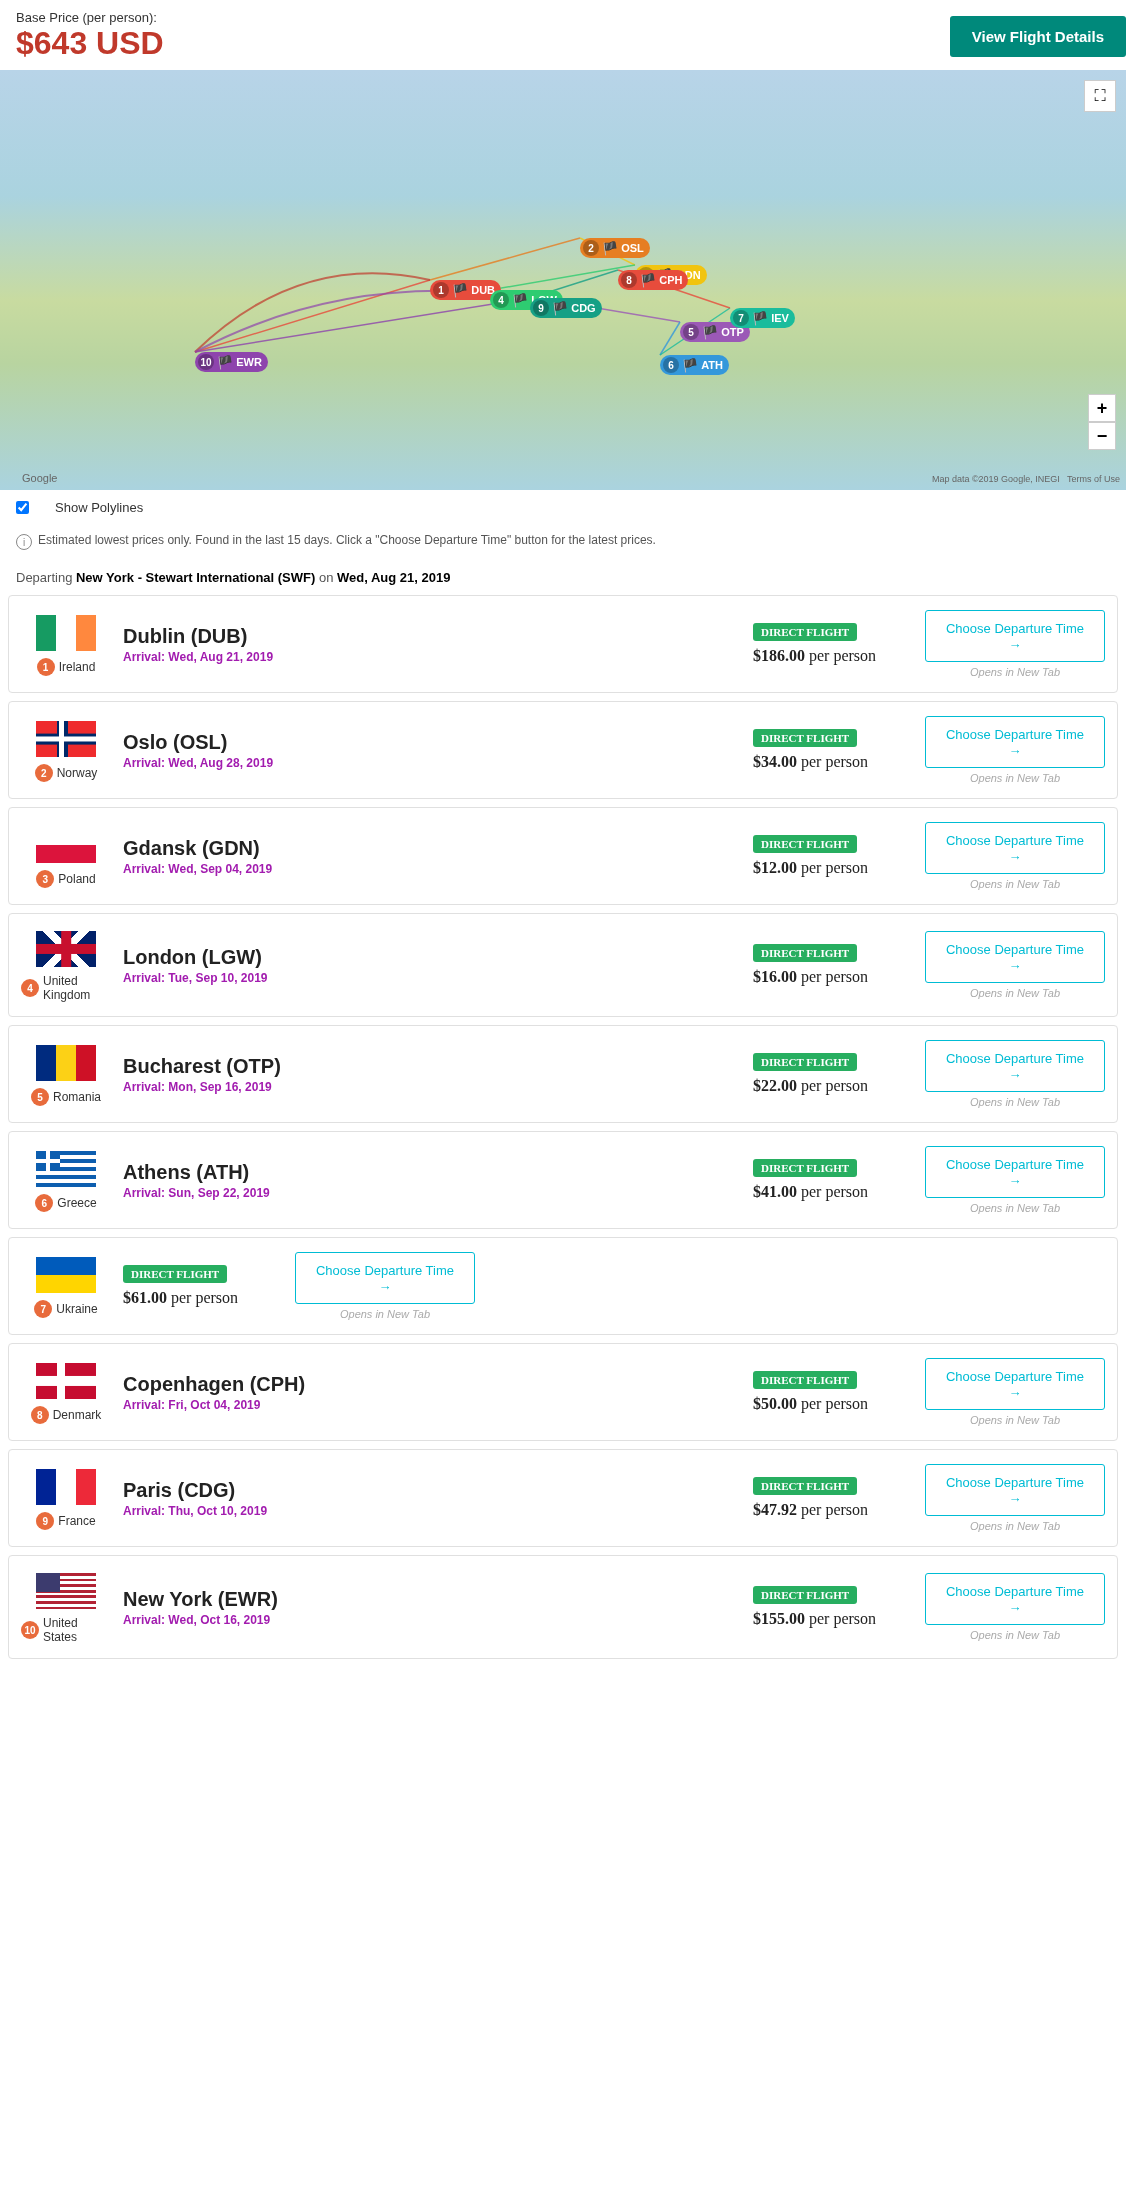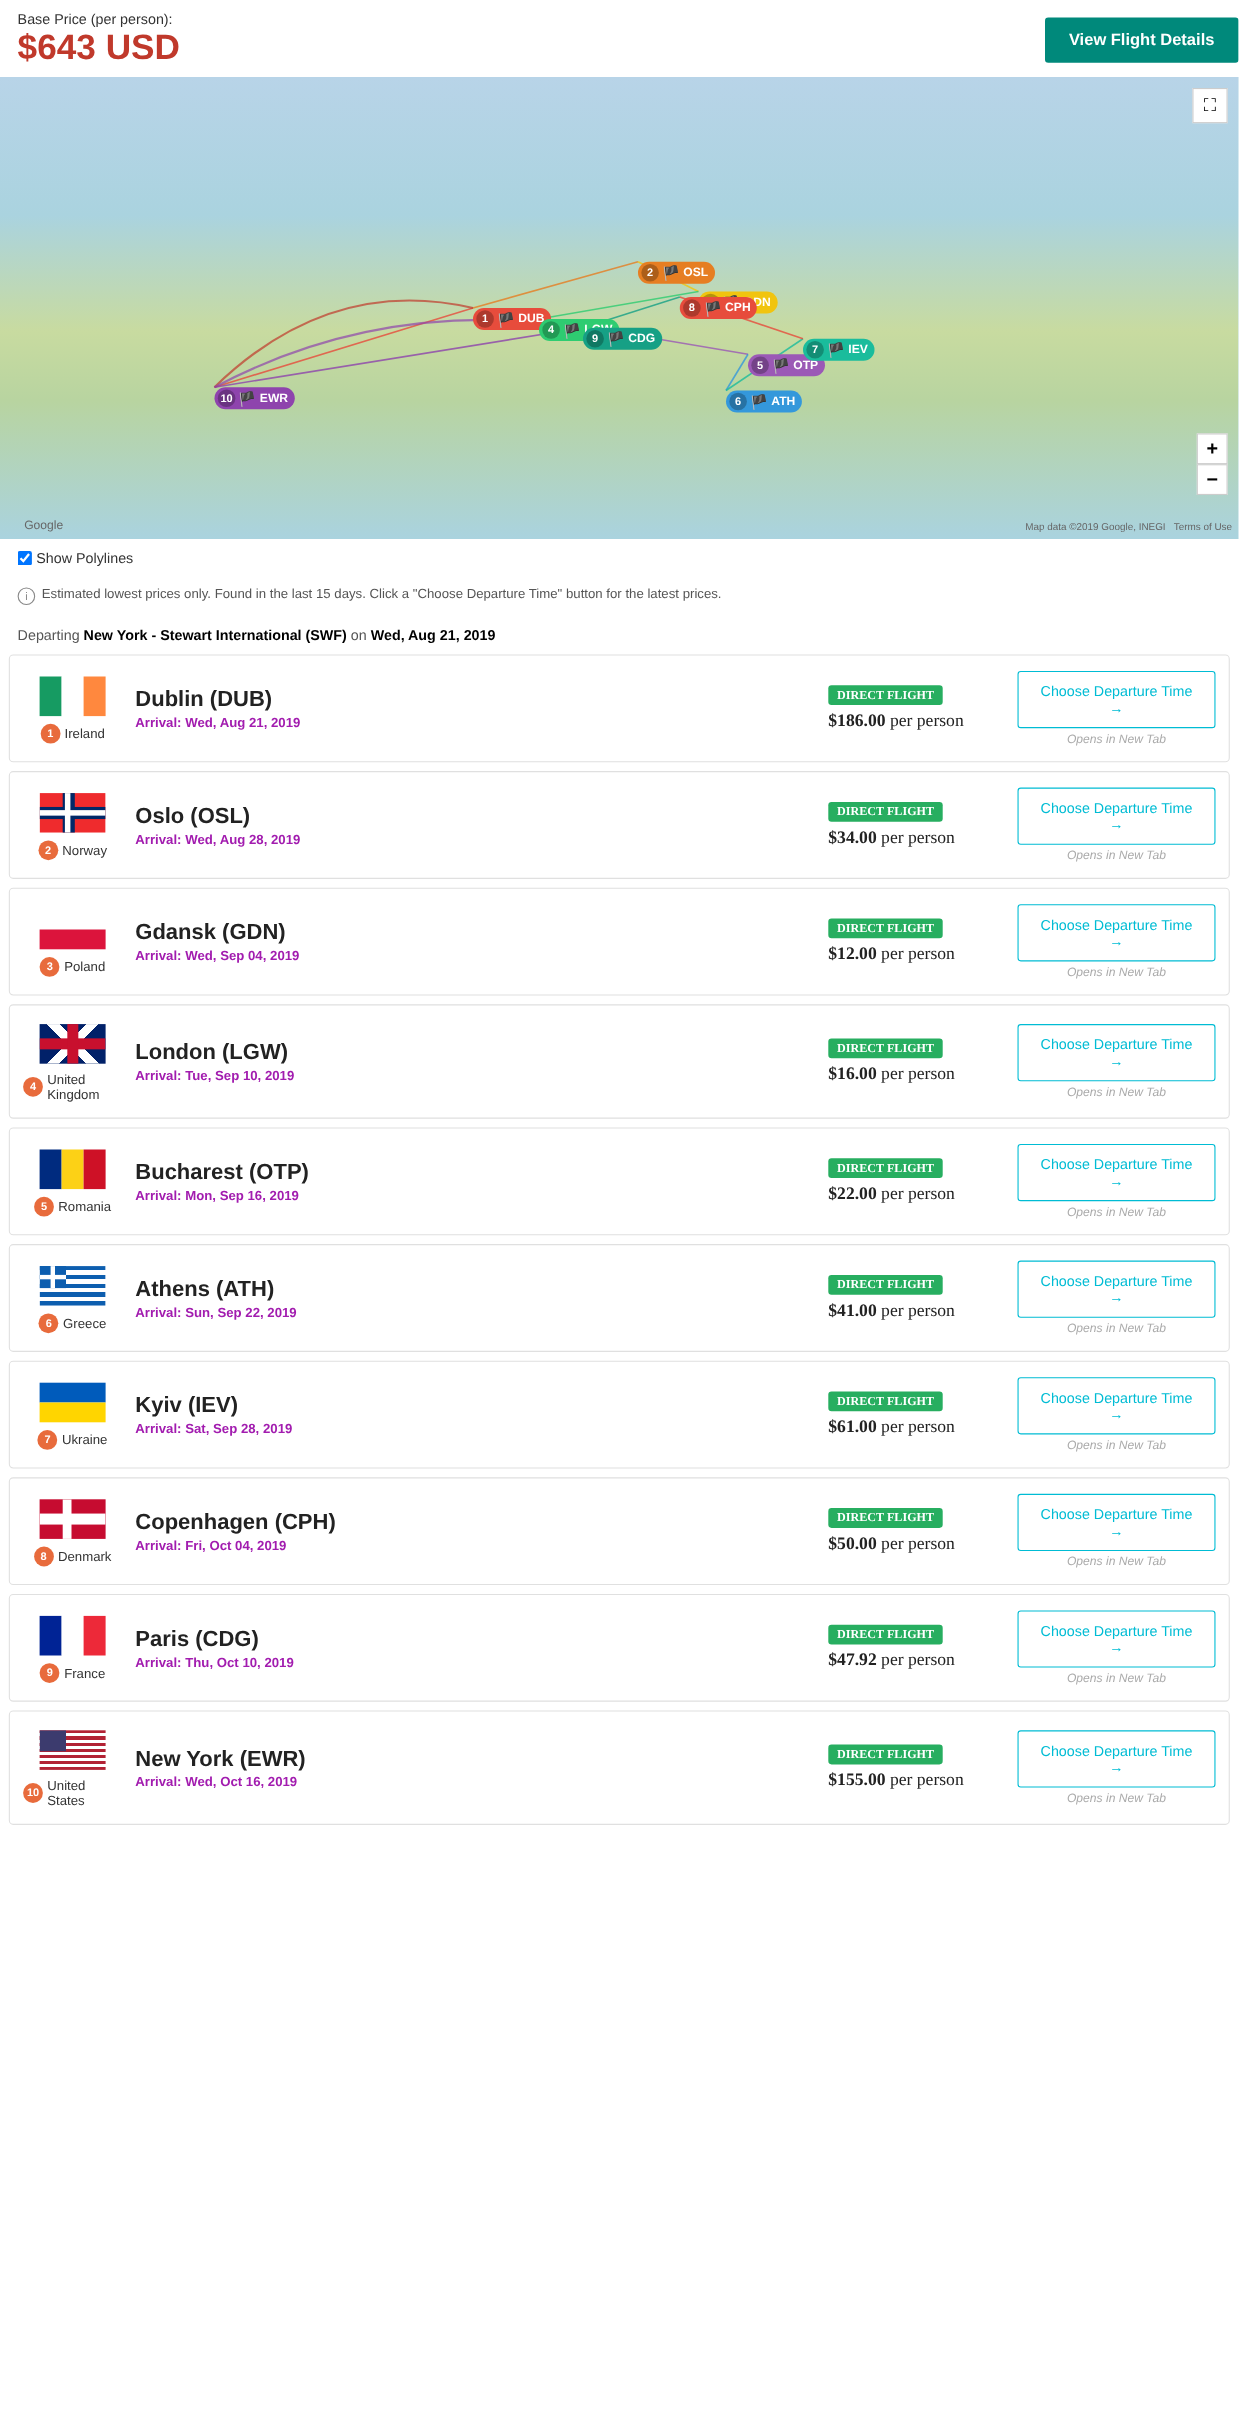--- a/index.html
+++ b/index.html
@@ -127,7 +127,7 @@
       padding: 10px 16px;
       display: flex;
       align-items: center;
-      gap: 4px;
+      gap: 26px;
       font-size: 13px;
       color: #333;
     }

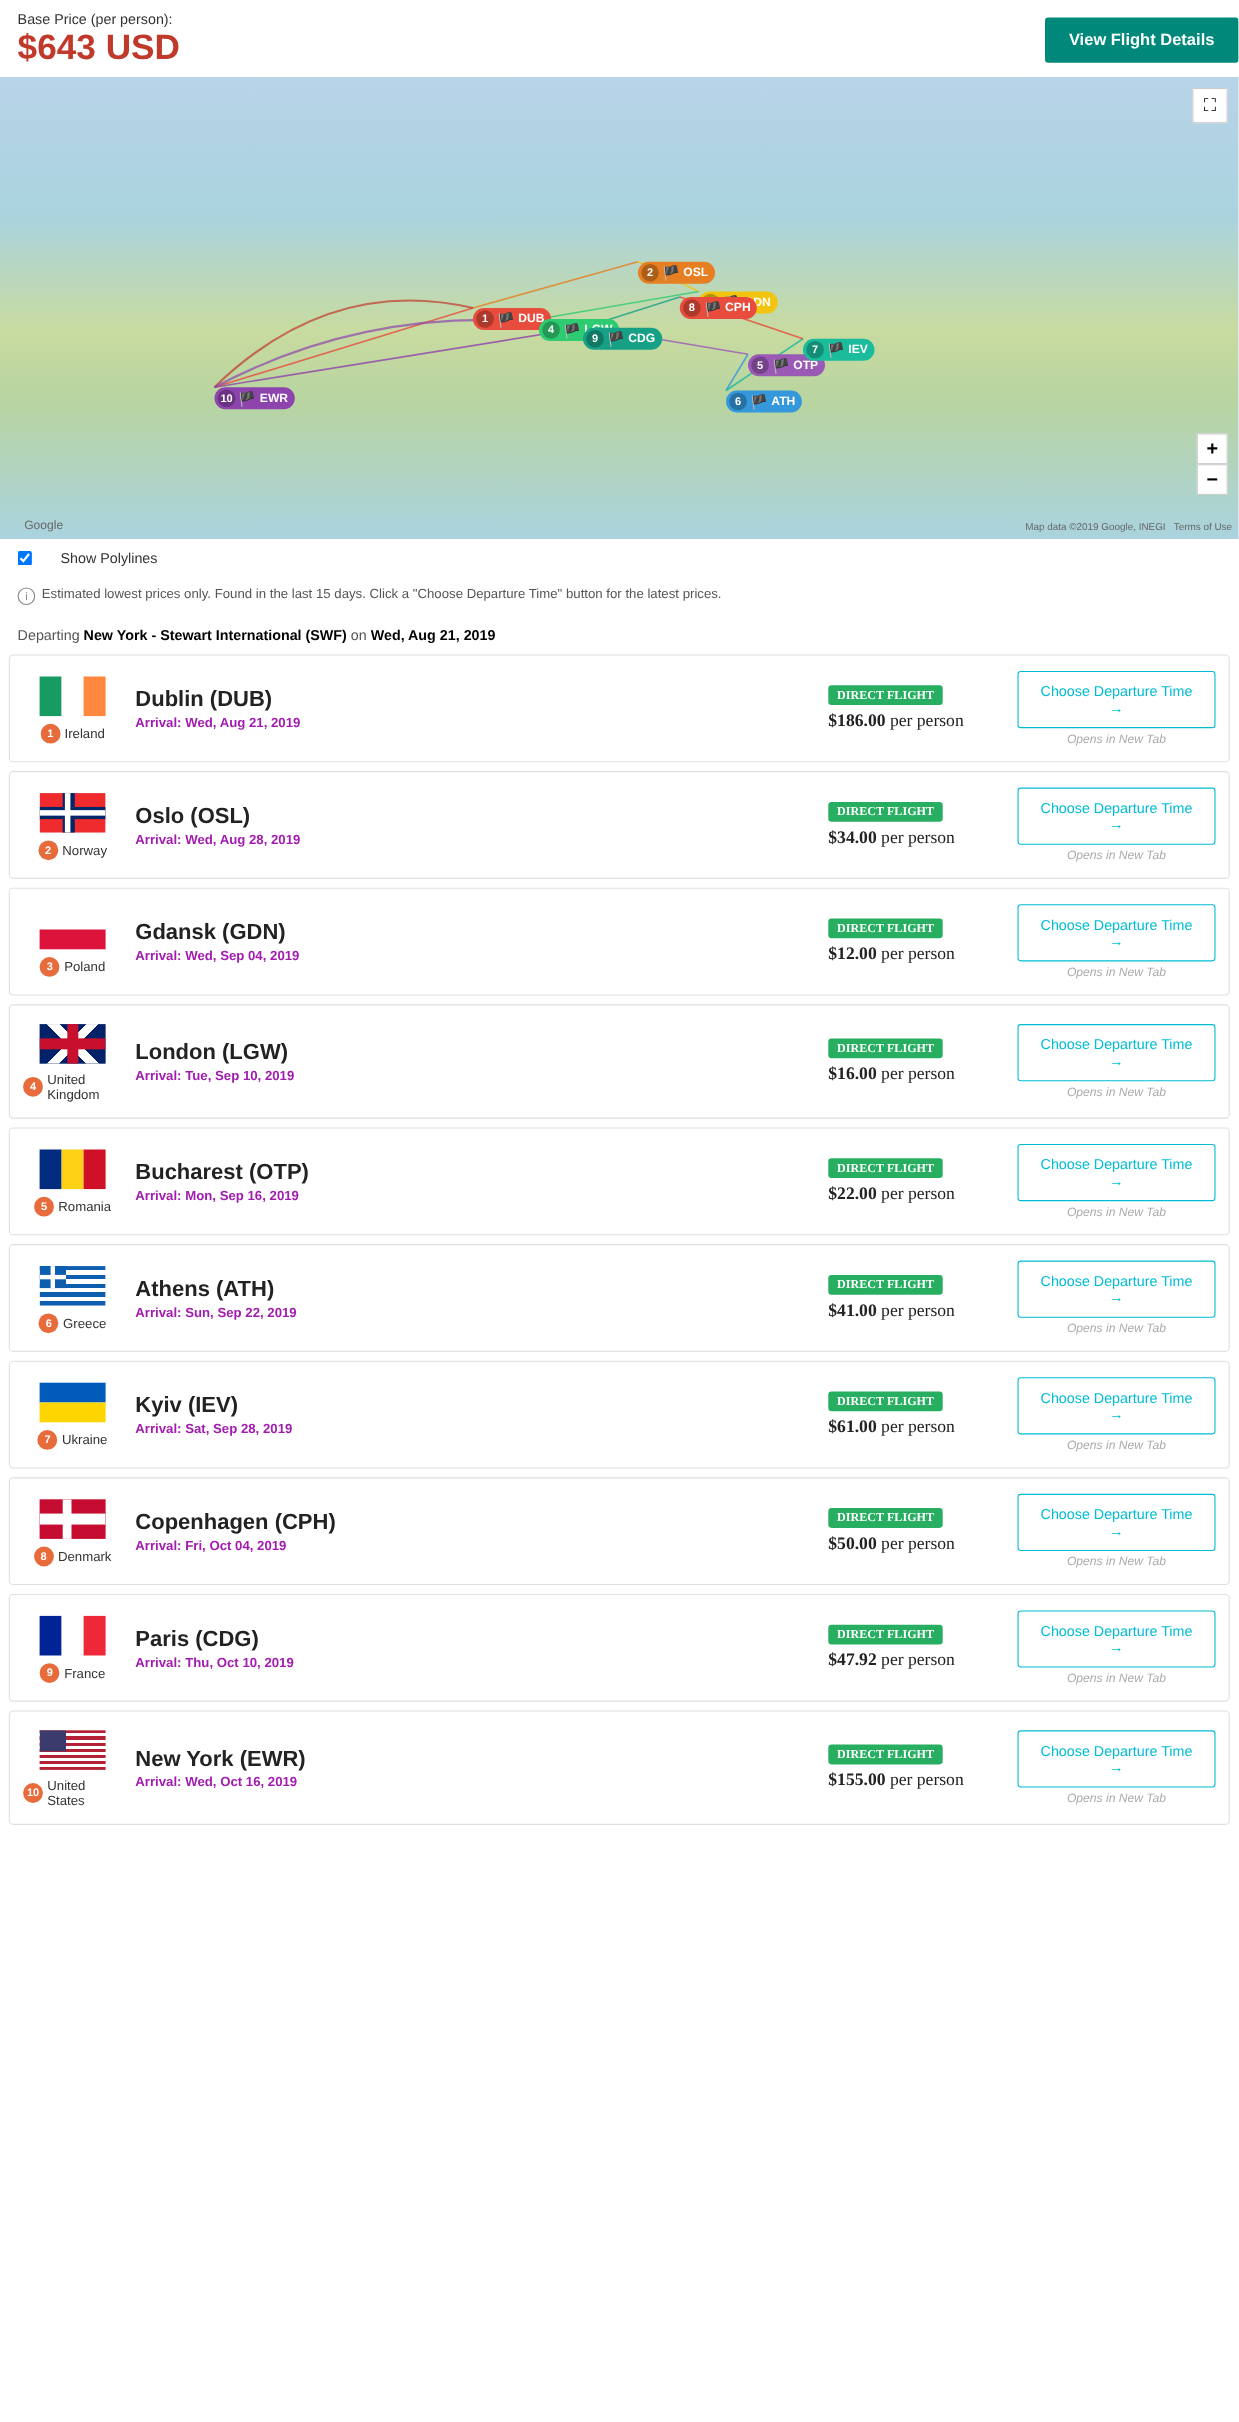--- a/index.html
+++ b/index.html
@@ -606,10 +606,6 @@
         <span>Ukraine</span>
       </div>
     </div>
-    <div class="dest-col">
-      <div class="dest-name">Kyiv (IEV)</div>
-      <div class="dest-arrival">Arrival: Sat, Sep 28, 2019</div>
-    </div>
     <div class="flight-info-col">
       <span class="direct-badge">DIRECT FLIGHT</span>
       <span class="price-text"><strong>$61.00</strong> per person</span>

